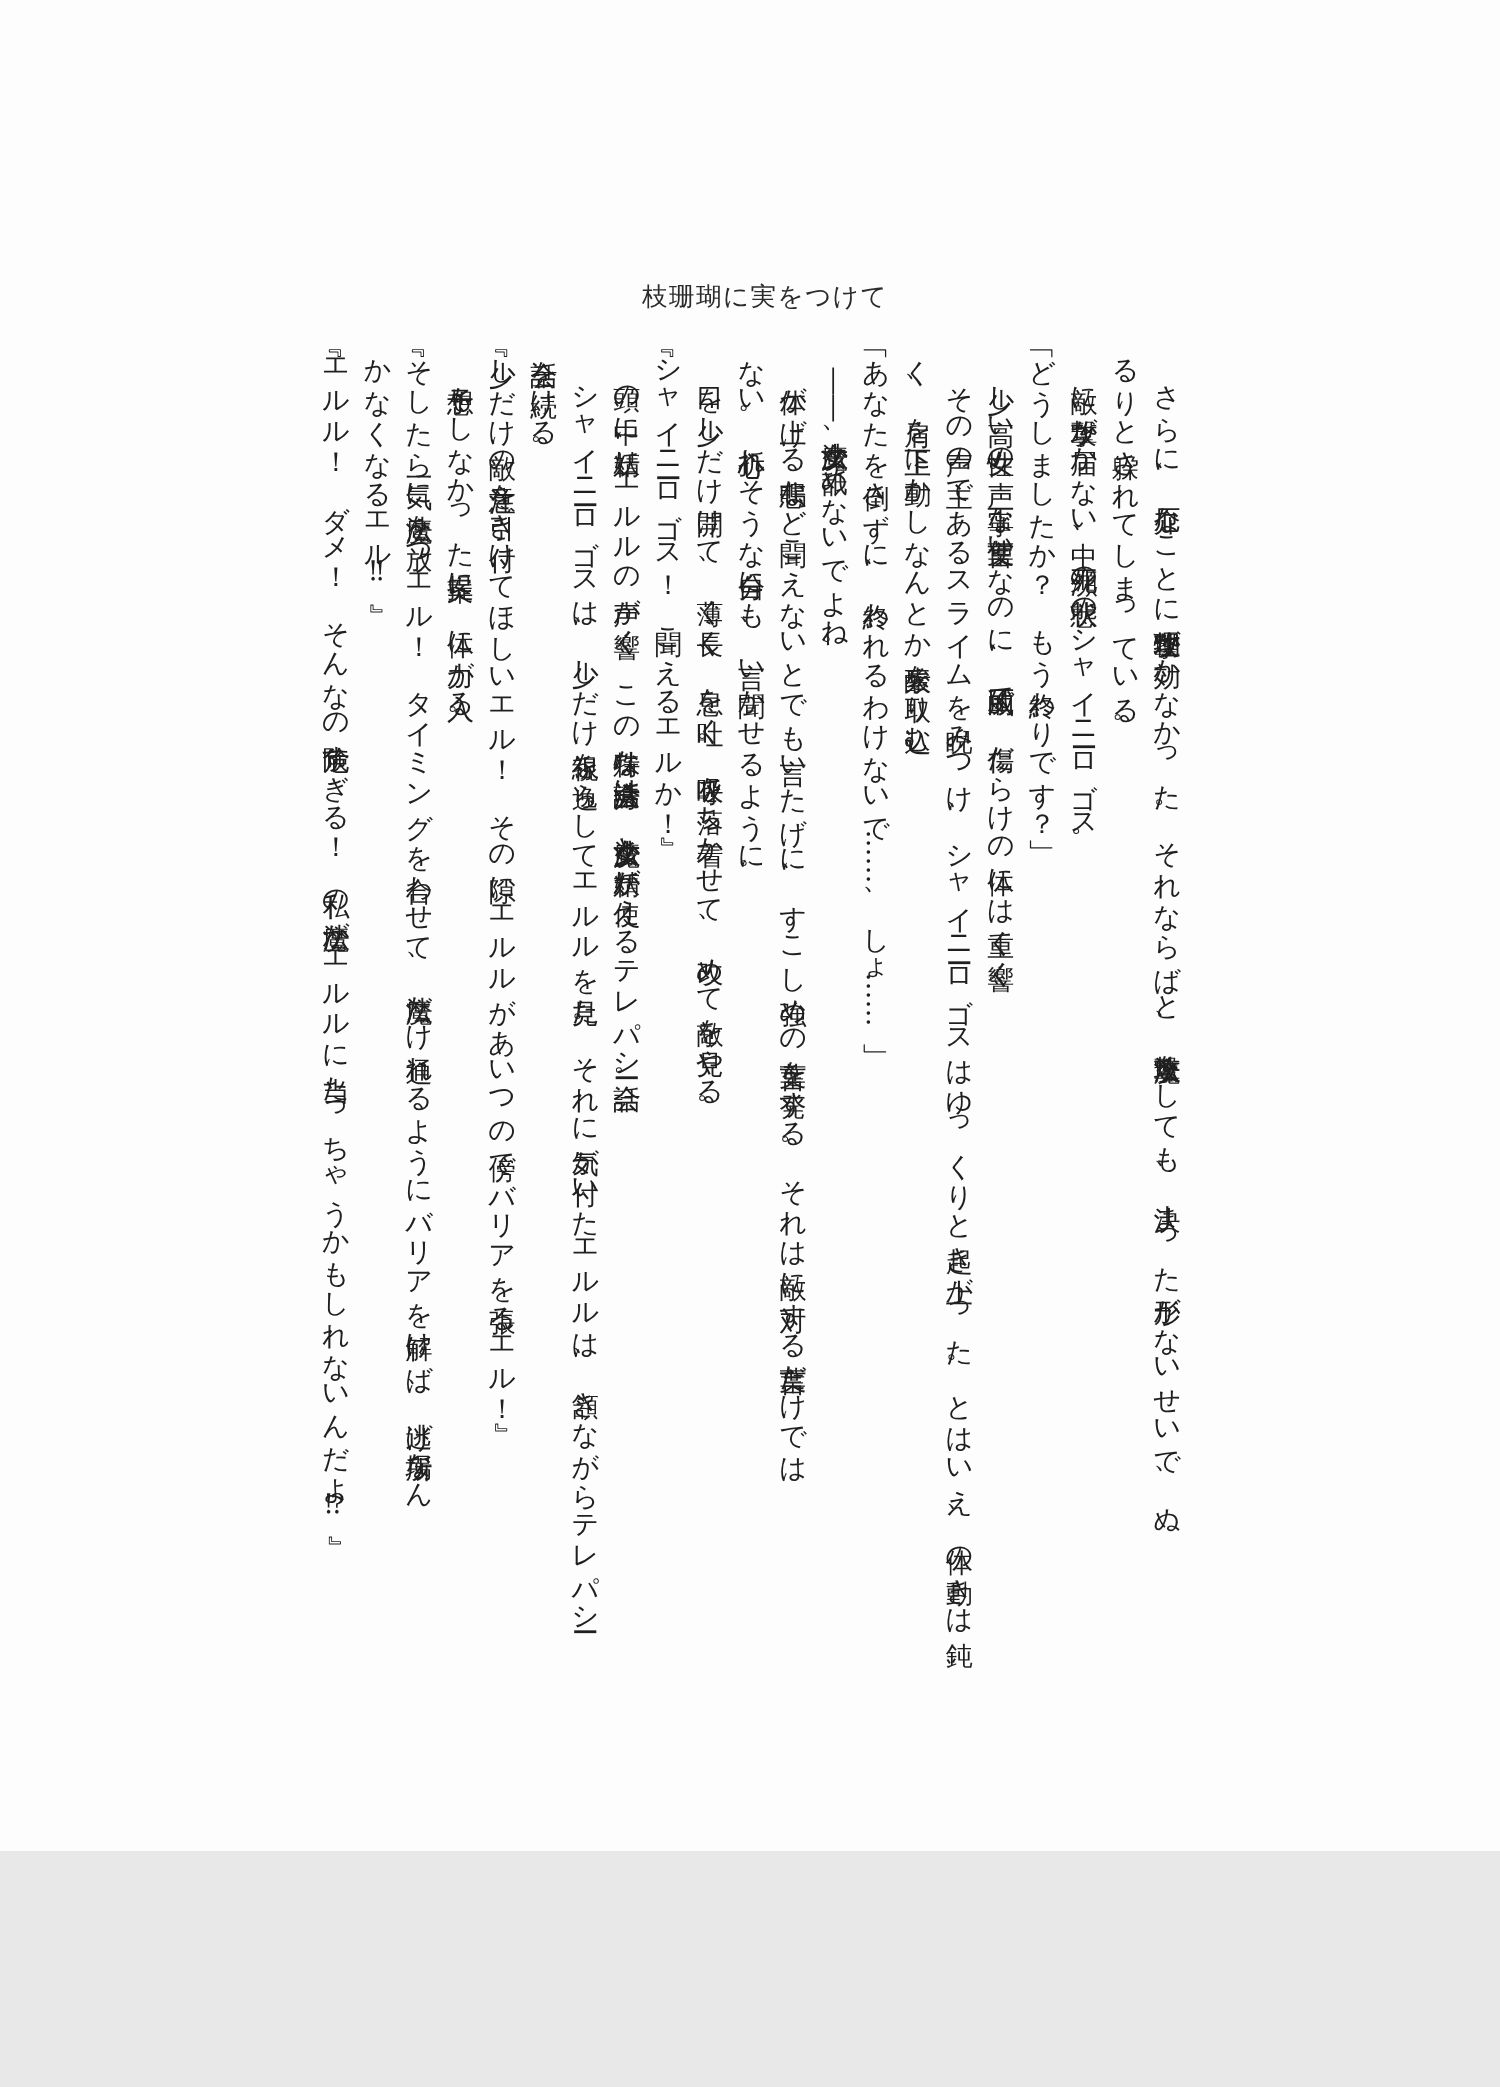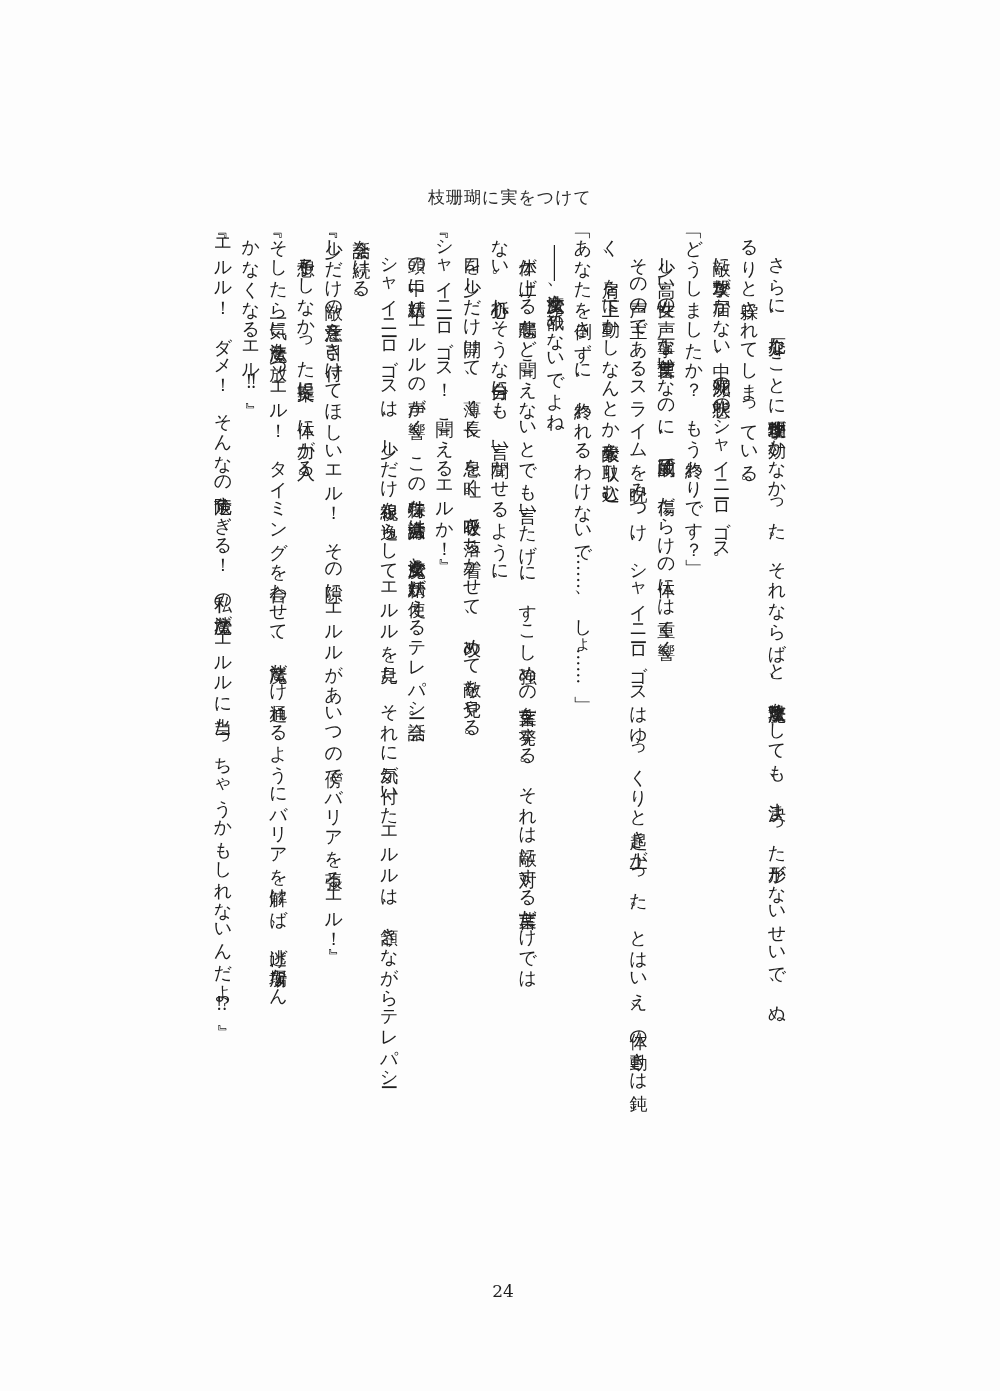--- a/index.html
+++ b/index.html
@@ -10,7 +10,7 @@
   .sheet {
     position: relative;
     width: 1000px;
-    height: 1391px;
+    height: 1234px;
     margin: 0 auto;
     background: #fdfdfd;
     overflow: hidden;

